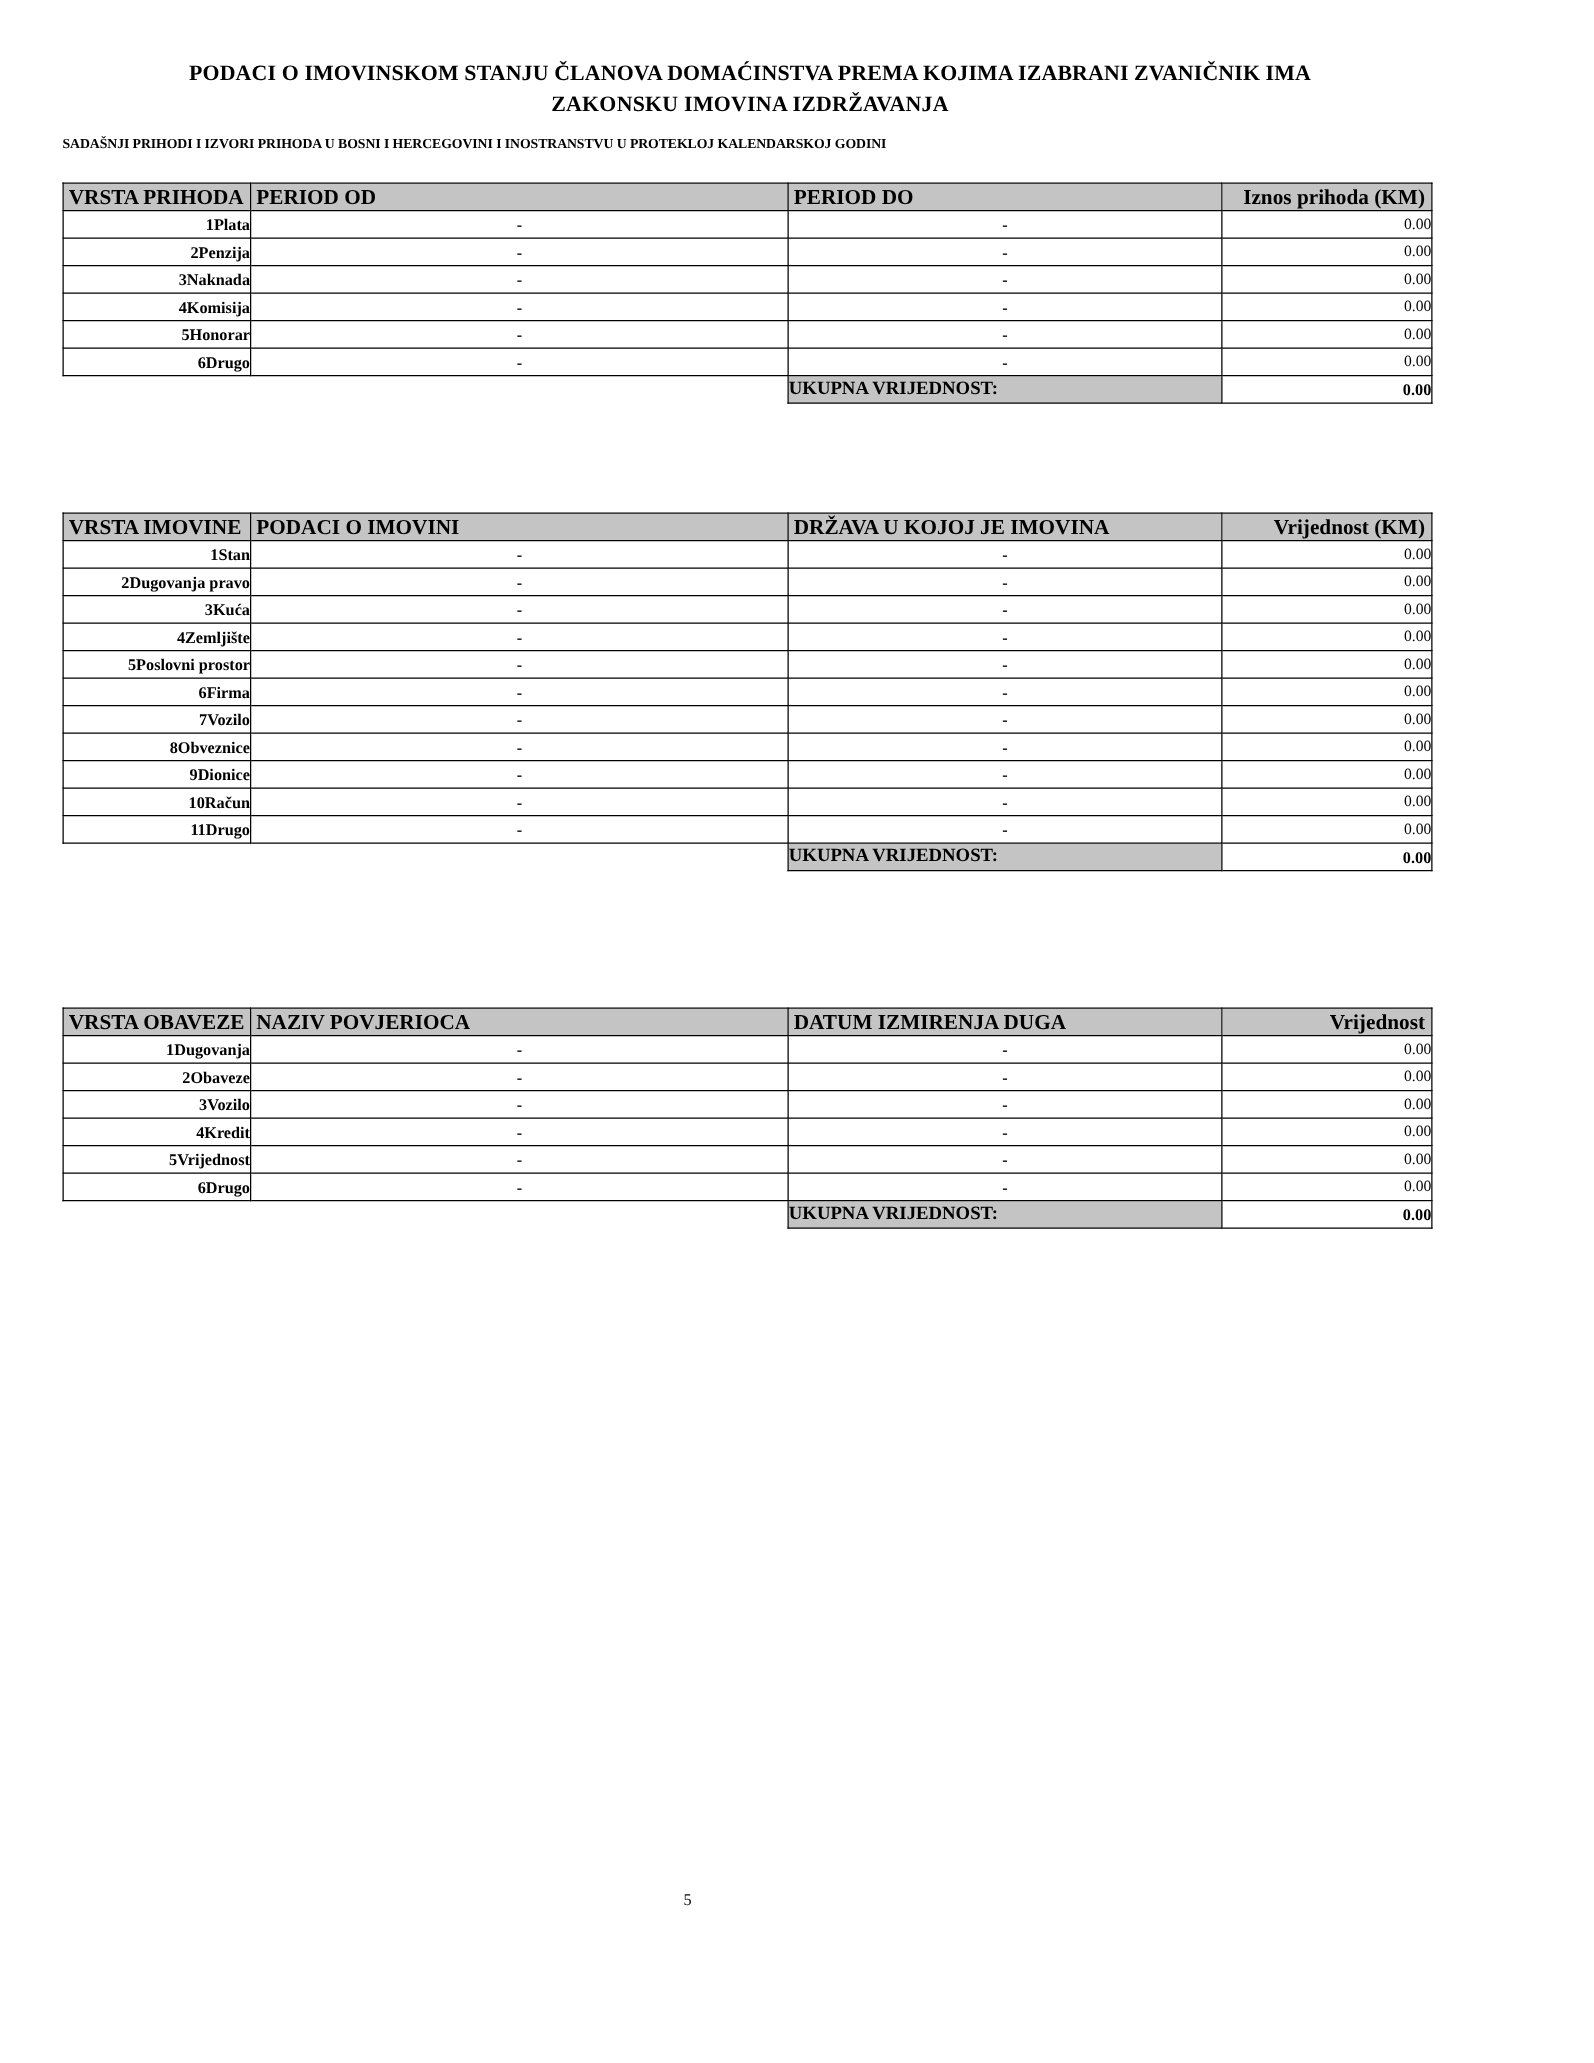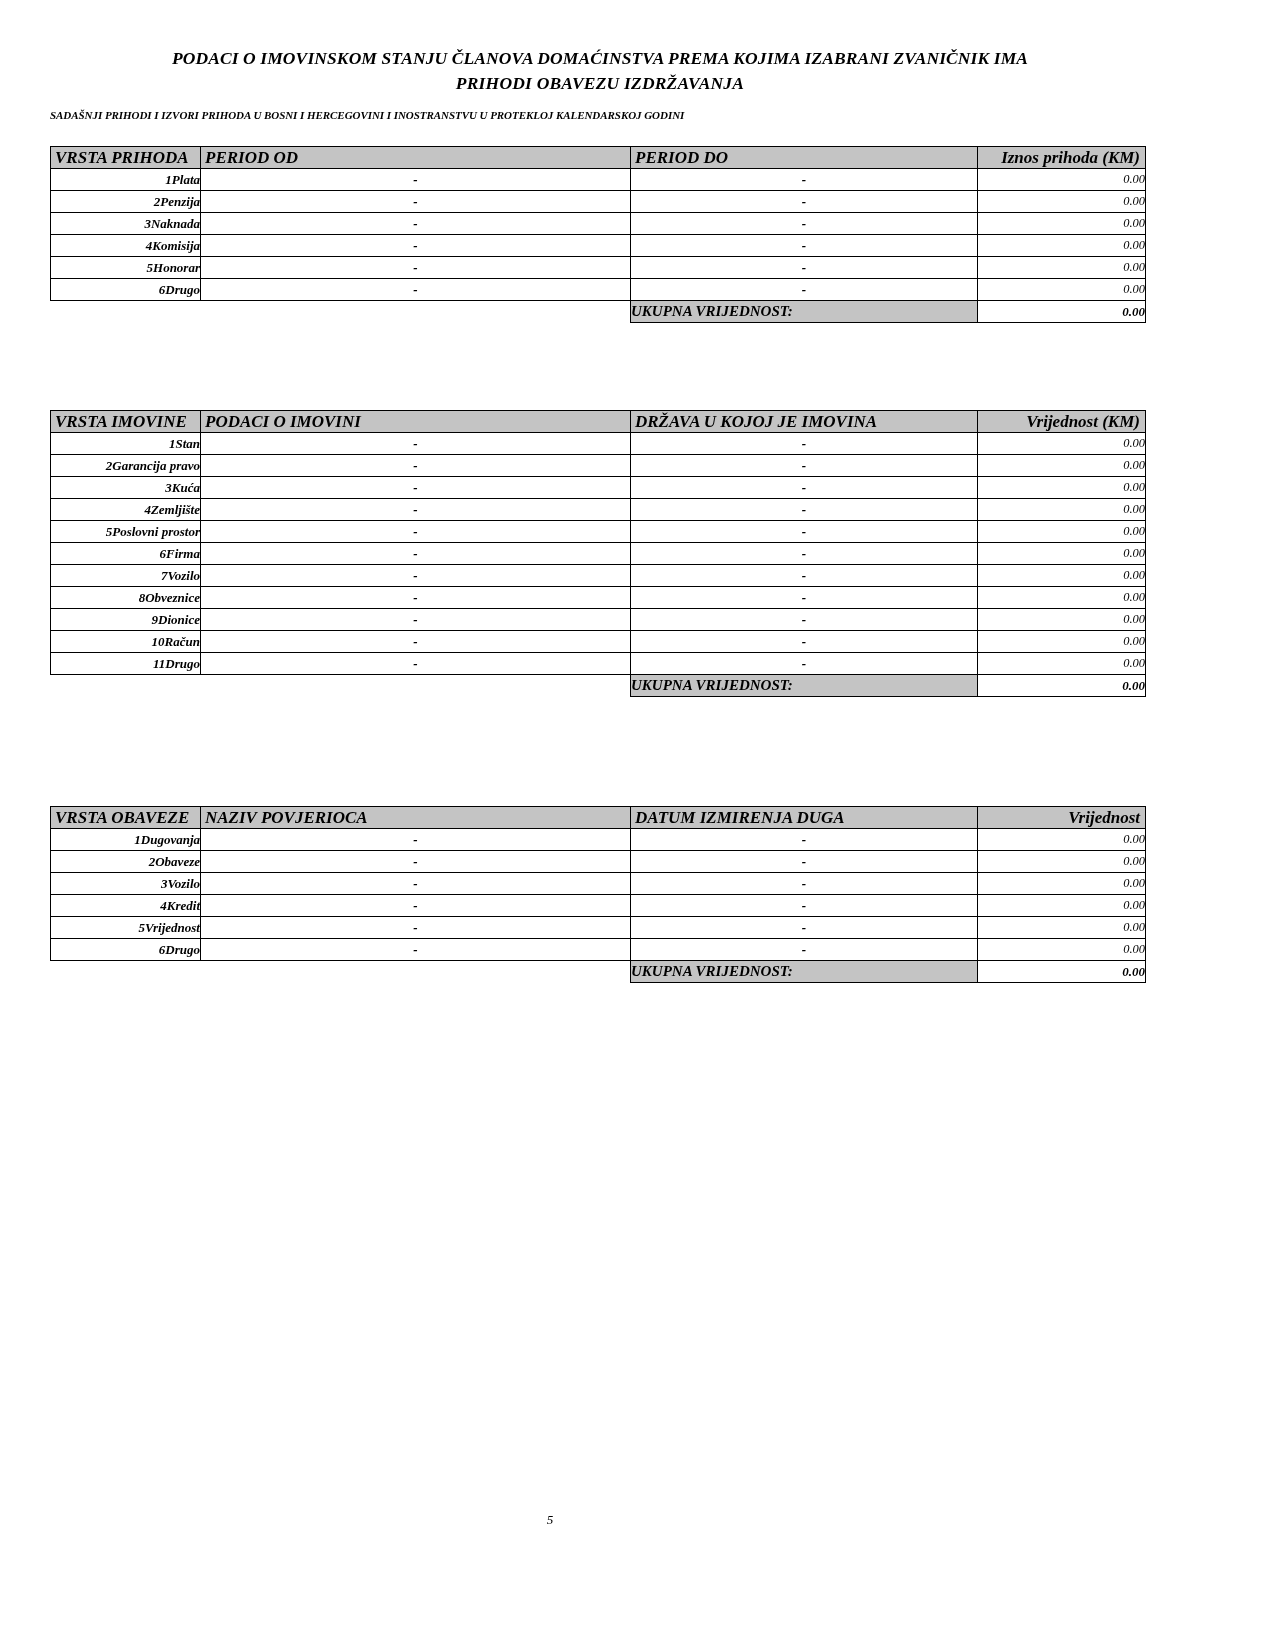--- a/index.html
+++ b/index.html
@@ -21,7 +21,6 @@
     width: 1275px;
     height: 1650px;
     box-sizing: border-box;
-    font-style: italic;
   }
 
   

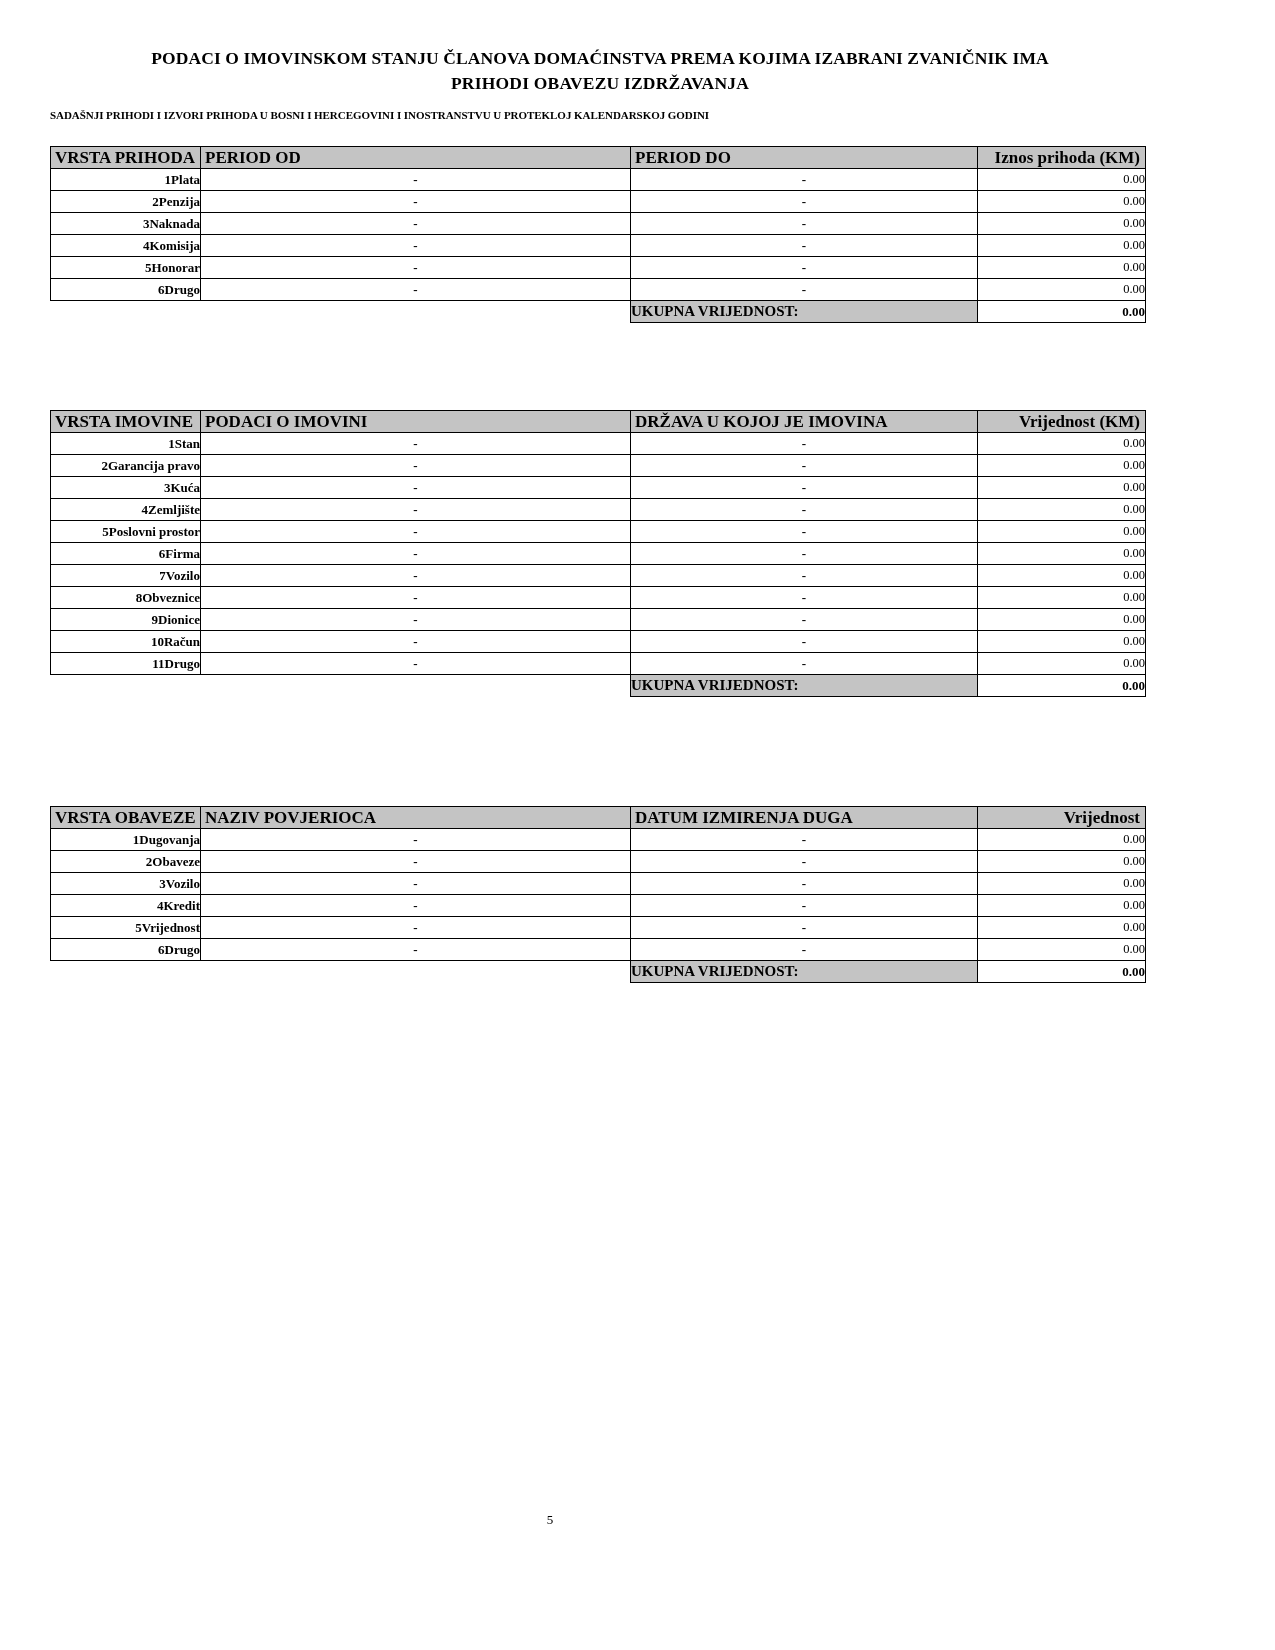--- a/index.html
+++ b/index.html
@@ -145,7 +145,7 @@
 
   <div class="title-block">
     <div class="title-line">PODACI O IMOVINSKOM STANJU ČLANOVA DOMAĆINSTVA PREMA KOJIMA IZABRANI ZVANIČNIK IMA</div>
-    <div class="title-line second">PRIHODI OBAVEZU IZDRŽAVANJA</div>
+    <div class="title-line second">ZAKONSKU IMOVINA IZDRŽAVANJA</div>
   </div>
 
   <div class="subtitle">SADAŠNJI PRIHODI I IZVORI PRIHODA U BOSNI I HERCEGOVINI I INOSTRANSTVU U PROTEKLOJ KALENDARSKOJ GODINI</div>

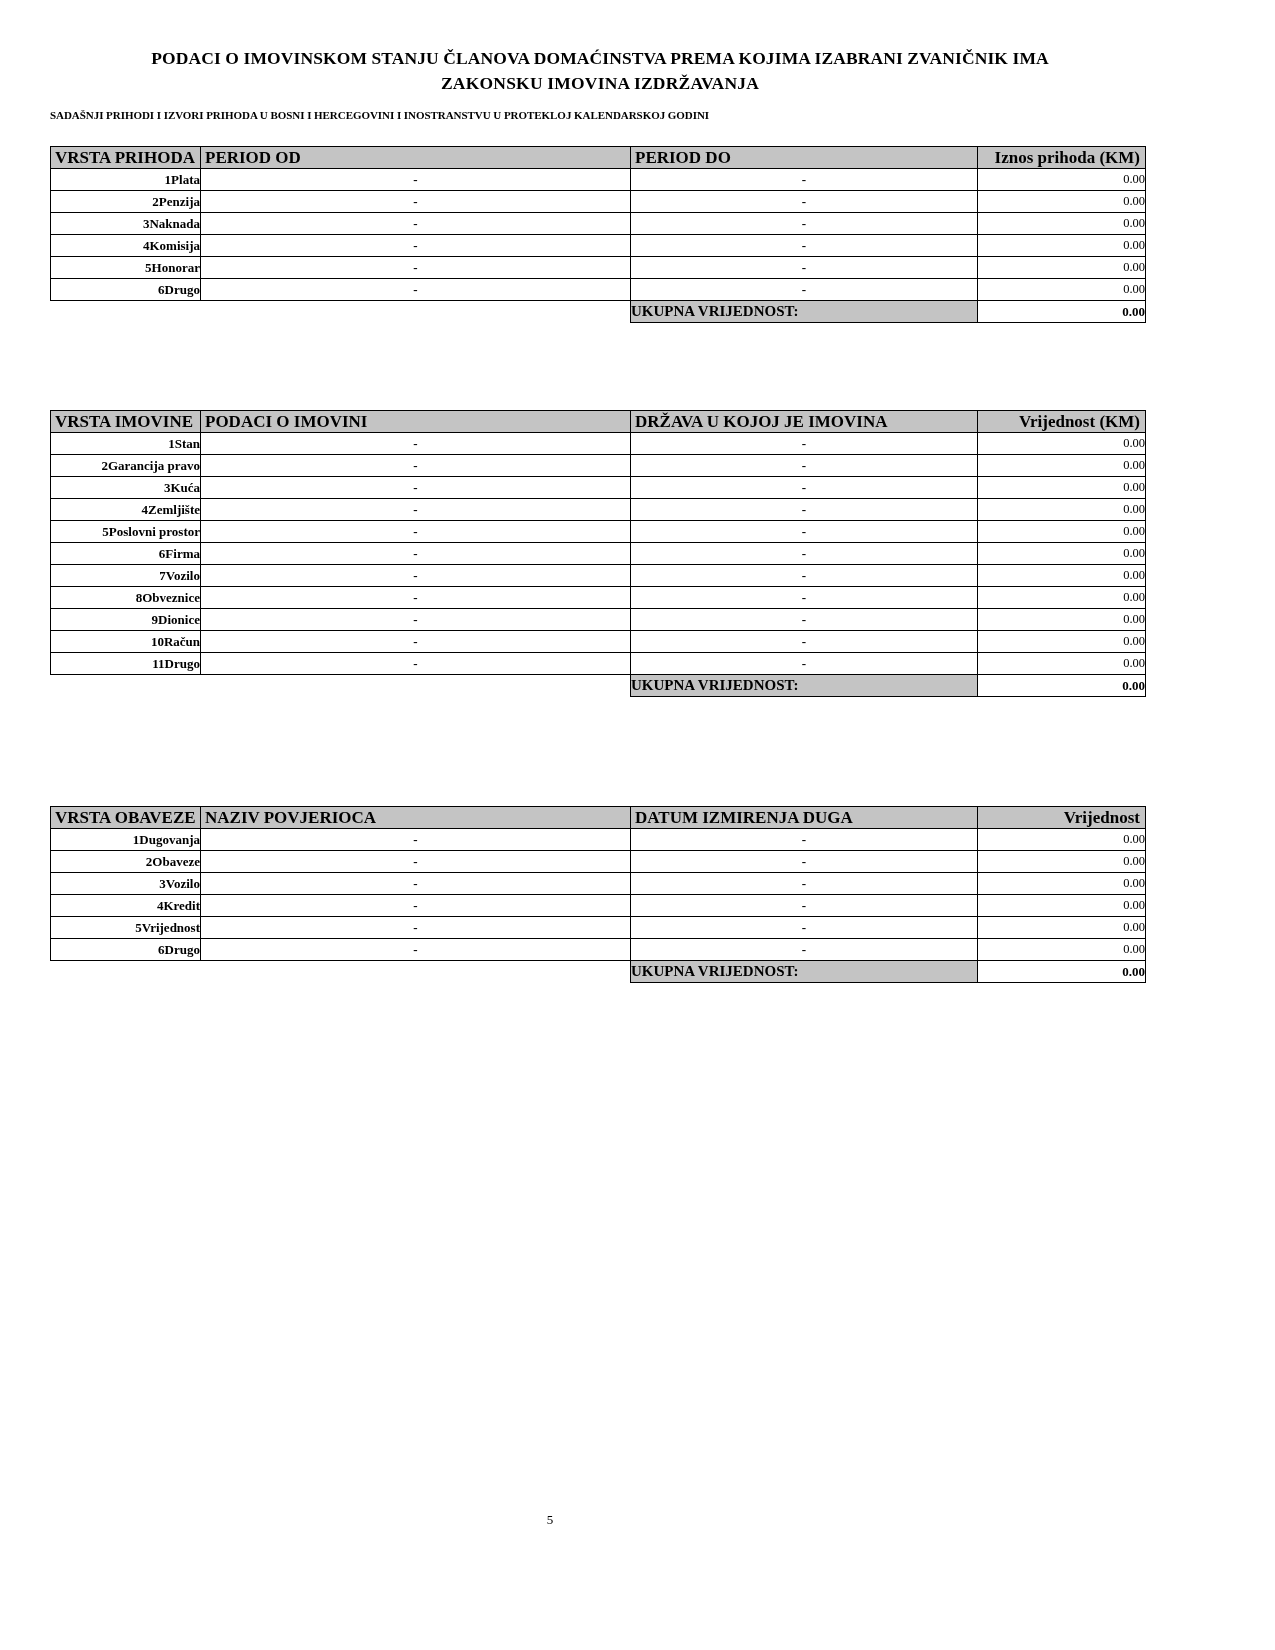--- a/index.html
+++ b/index.html
@@ -233,7 +233,7 @@
         <td class="money">0.00</td>
       </tr>
       <tr>
-        <td class="lbl"><span class="num">2</span><span>Garancija pravo</span></td>
+        <td class="lbl"><span class="num">2</span><span>Dugovanja pravo</span></td>
         <td class="dash">-</td>
         <td class="dash">-</td>
         <td class="money">0.00</td>

